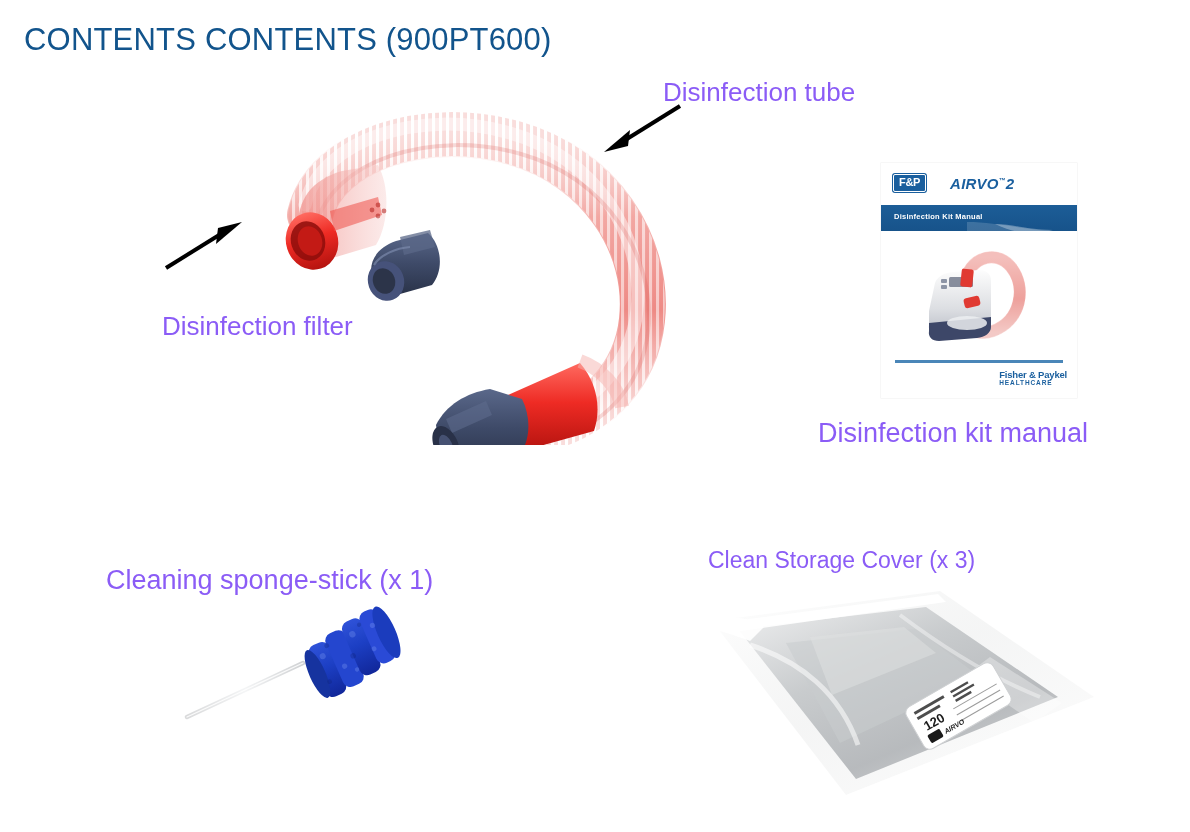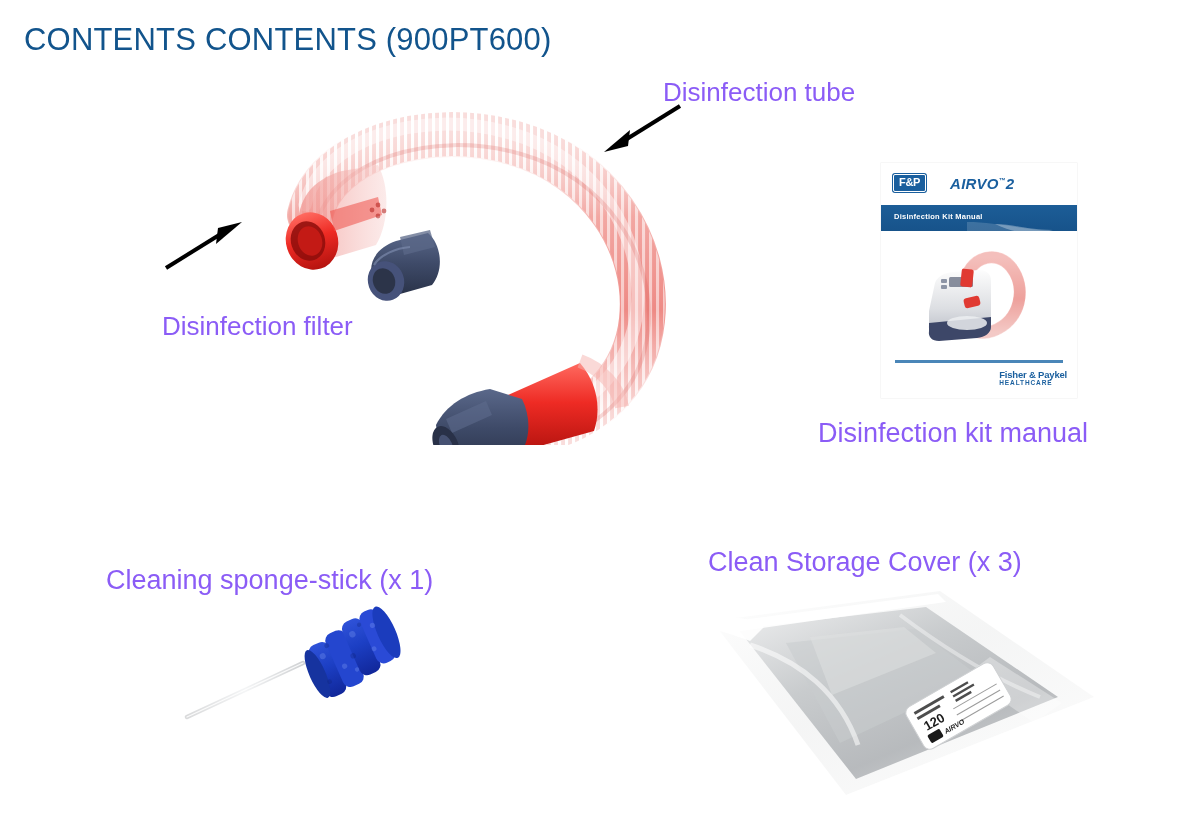--- a/index.html
+++ b/index.html
@@ -45,7 +45,7 @@
   #label-disinfection-filter { left: 162px; top: 267px; margin-top: 44px; }
   #label-kit-manual { left: 818px; top: 418px; font-size: 27px; }
   #label-sponge-stick { left: 106px; top: 565px; font-size: 27px; }
-  #label-storage-cover { left: 708px; top: 547px; font-size: 27px; }
+  #label-storage-cover { left: 708px; top: 547px; font-size: 23px; }
 
   .arrow-svg { position: absolute; overflow: visible; }
 

